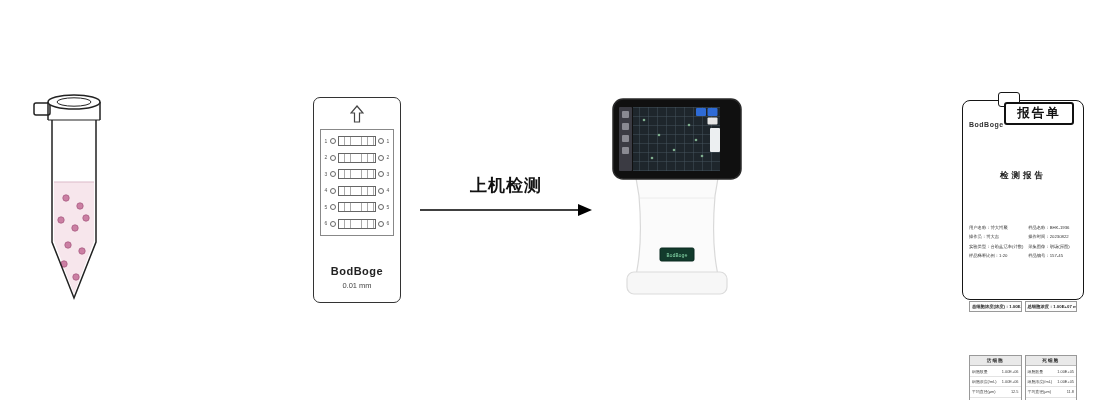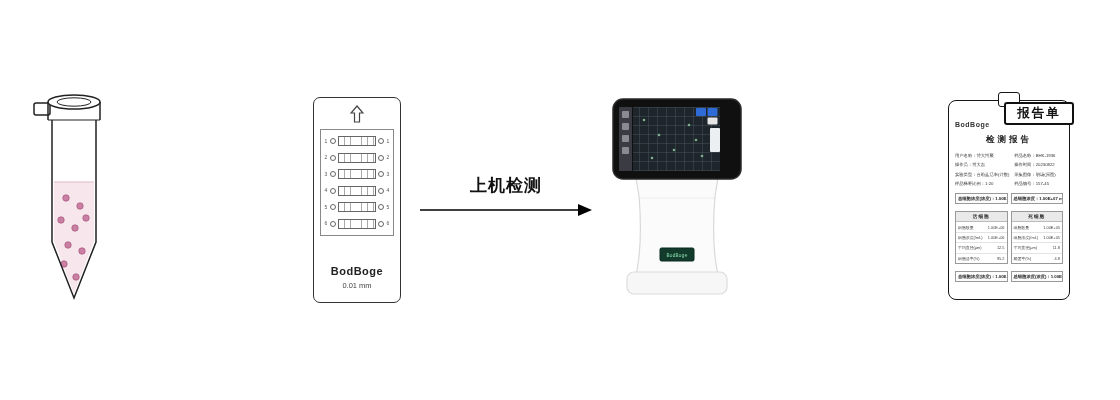--- a/index.html
+++ b/index.html
@@ -38,9 +38,9 @@
   
   .report { left:946px; top:90px; width:136px; height:216px; }
   .sheet {
-    position:absolute; left:2px; top:10px; width:122px; height:200px; box-sizing:border-box;
+    position:absolute; left:16px; top:10px; width:122px; height:200px; box-sizing:border-box;
     background:#fff; border:1.6px solid #161616; border-radius:8px;
-    padding:6px 6px; display:flex; flex-direction:column; z-index:1;
+    padding:6px 6px; display:flex; flex-direction:column; z-index:1;gap:36px;
   }
   .clip {
     position:absolute; left:52px; top:2px; width:20px; height:13px;

